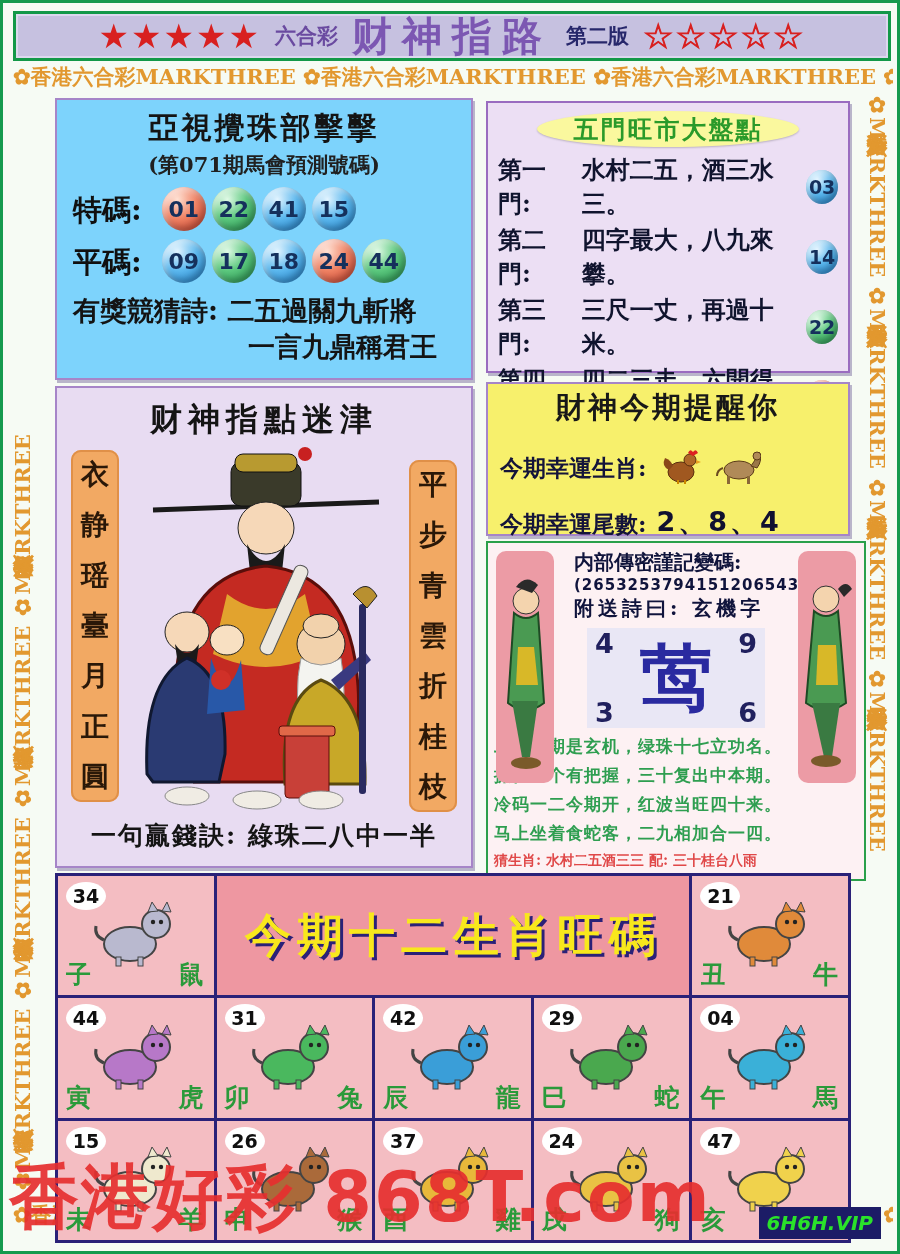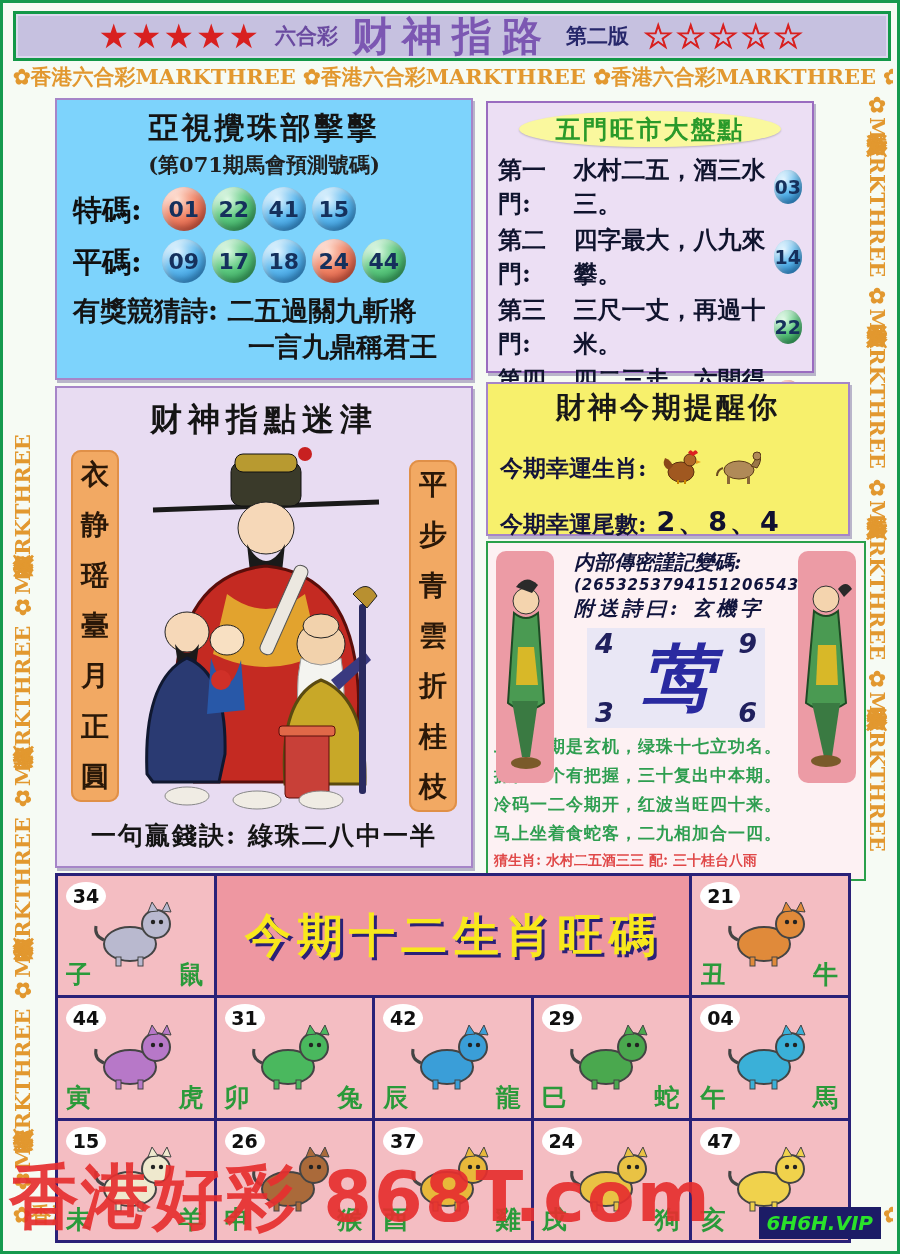--- a/index.html
+++ b/index.html
@@ -49,7 +49,7 @@
   .pred-poem .l2{text-align:right;padding-right:24px;}
 
   
-  #doorBox{left:483px;top:98px;width:328px;height:272px;background:#ecdff4;border-color:#9a6cc0;
+  #doorBox{left:483px;top:98px;width:364px;height:272px;background:#ecdff4;border-color:#9a6cc0;
            padding:6px 10px;}
   .door-title{width:262px;height:36px;margin:2px auto 6px;background:#faf89e;border-radius:50%;
               display:flex;align-items:center;justify-content:center;font-size:25px;font-weight:bold;

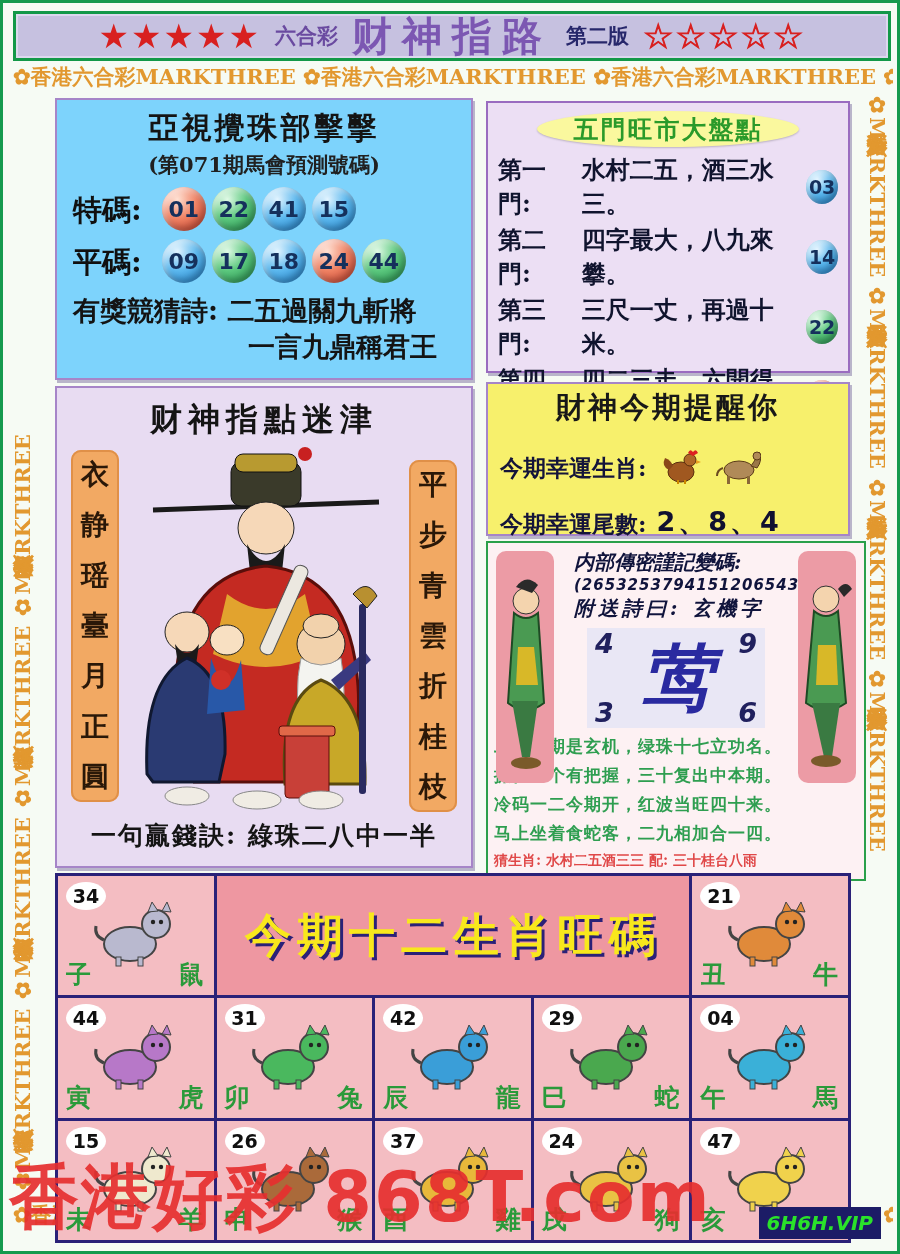--- a/index.html
+++ b/index.html
@@ -89,7 +89,7 @@
           padding:6px 6px 4px;}
   .immortal{position:absolute;width:58px;height:232px;background:#ec9ba5;border-radius:10px;top:8px;}
   #immL{left:8px;} #immR{right:8px;}
-  .sec-mid{margin:0 70px;text-align:center;font-style:italic;}
+  .sec-mid{margin:0 70px;text-align:center;}
   .sec-title{font-size:20px;font-weight:bold;color:#10143c;text-align:left;padding-left:10px;}
   .sec-code{font-size:15px;font-weight:bold;color:#10143c;text-align:left;padding-left:10px;
             font-family:"DejaVu Sans",sans-serif;letter-spacing:1px;}

